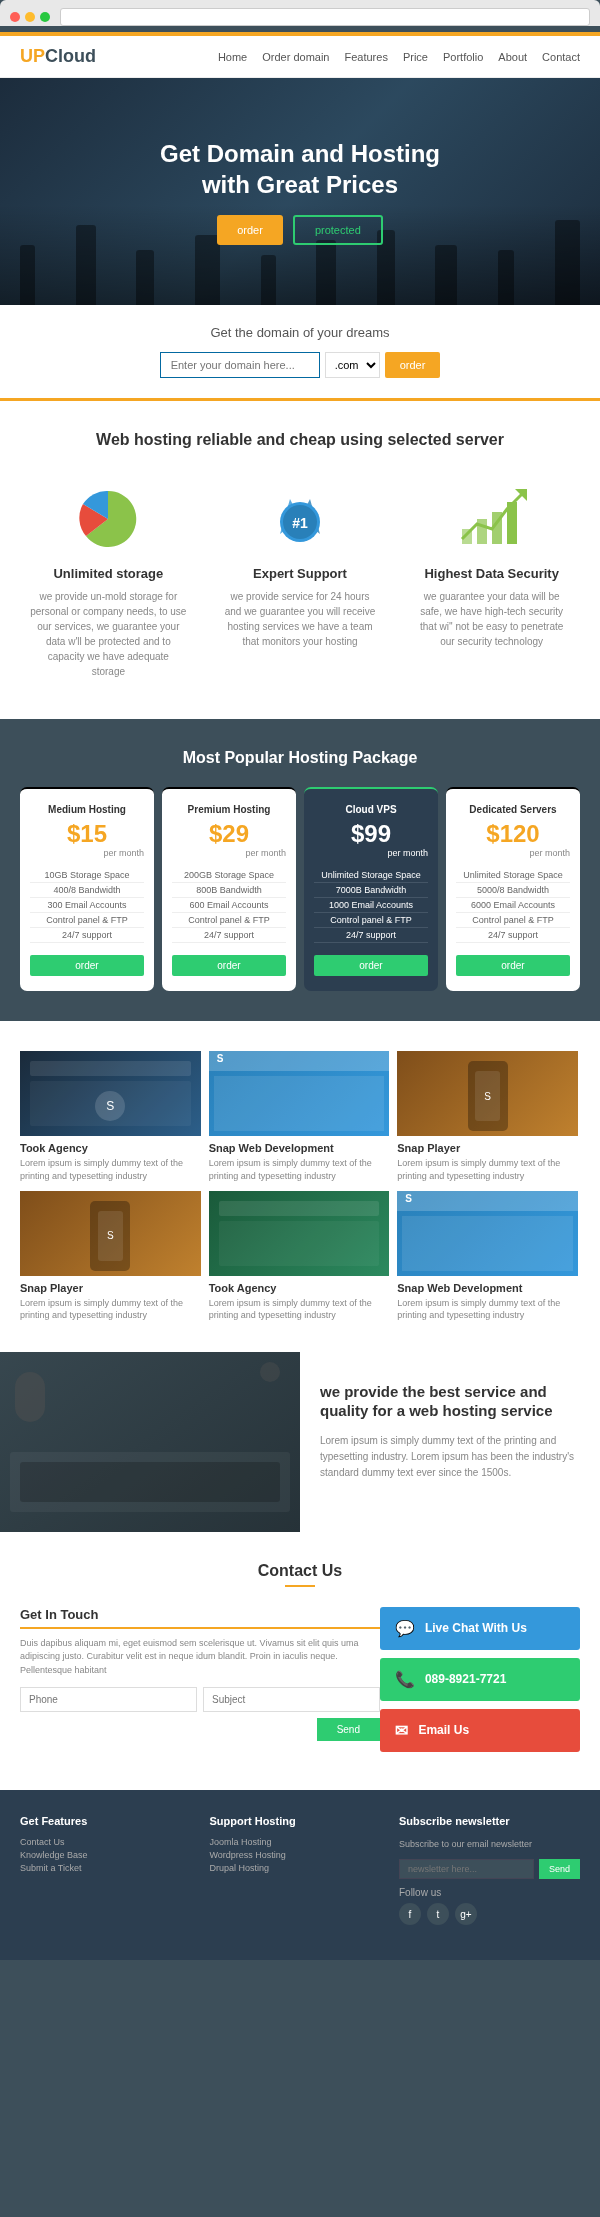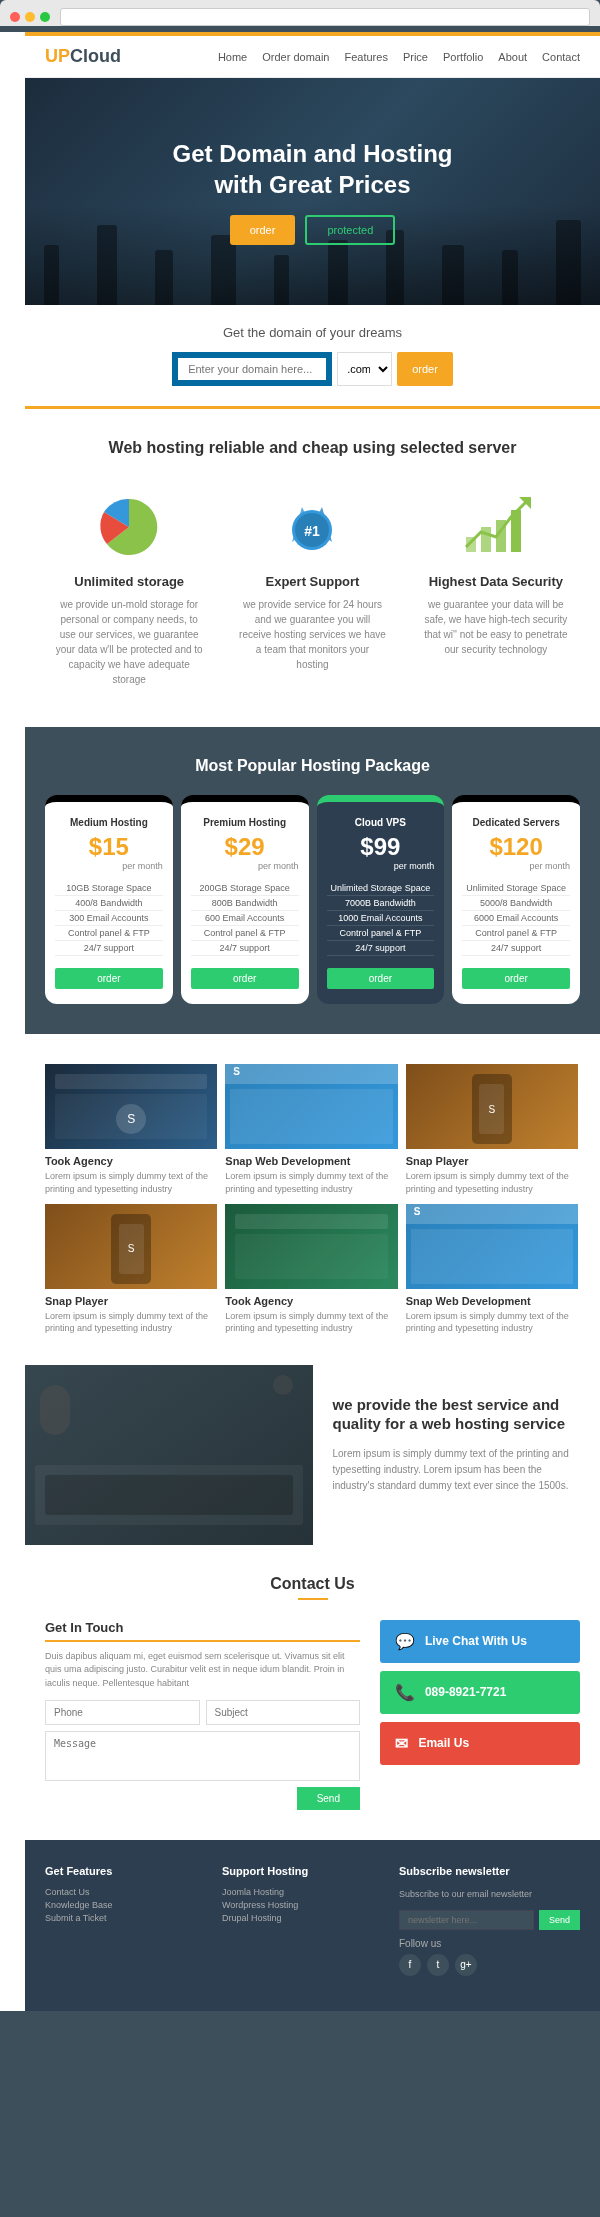--- a/index.html
+++ b/index.html
@@ -34,7 +34,7 @@
     }
 
     
-    .website { background: white; padding-left: 25px; }
+    .website { background: white; }
 
     
     .top-bar {

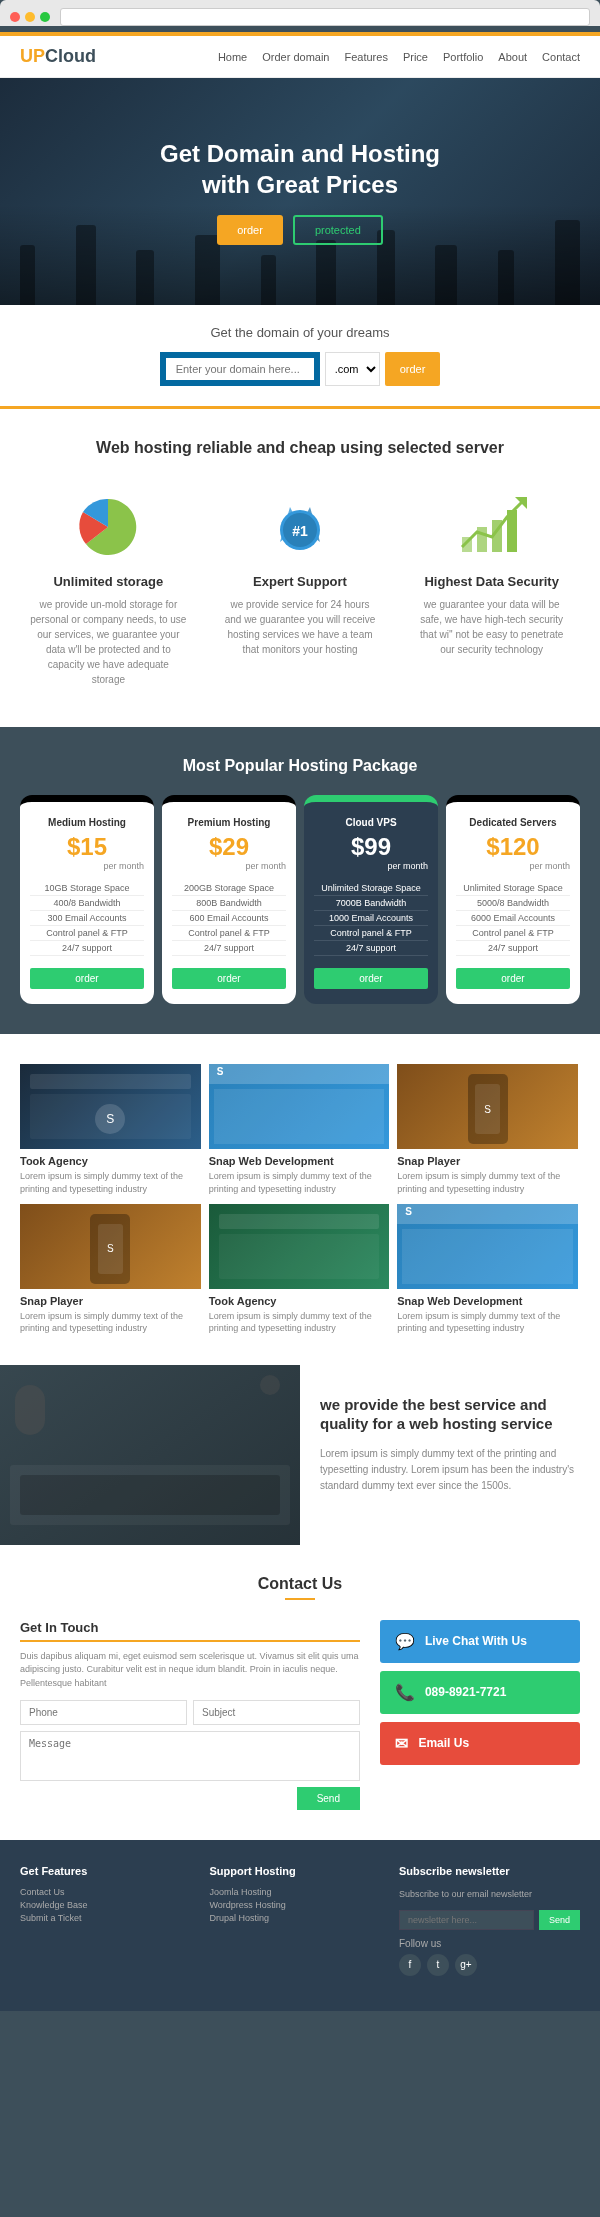--- a/index.html
+++ b/index.html
@@ -133,7 +133,7 @@
       gap: 5px;
     }
     .domain-input {
-      border: 6px solid #0369a1;
+      border: 1px solid #0369a1;
       padding: 5px 10px;
       font-size: 11px;
       width: 160px;

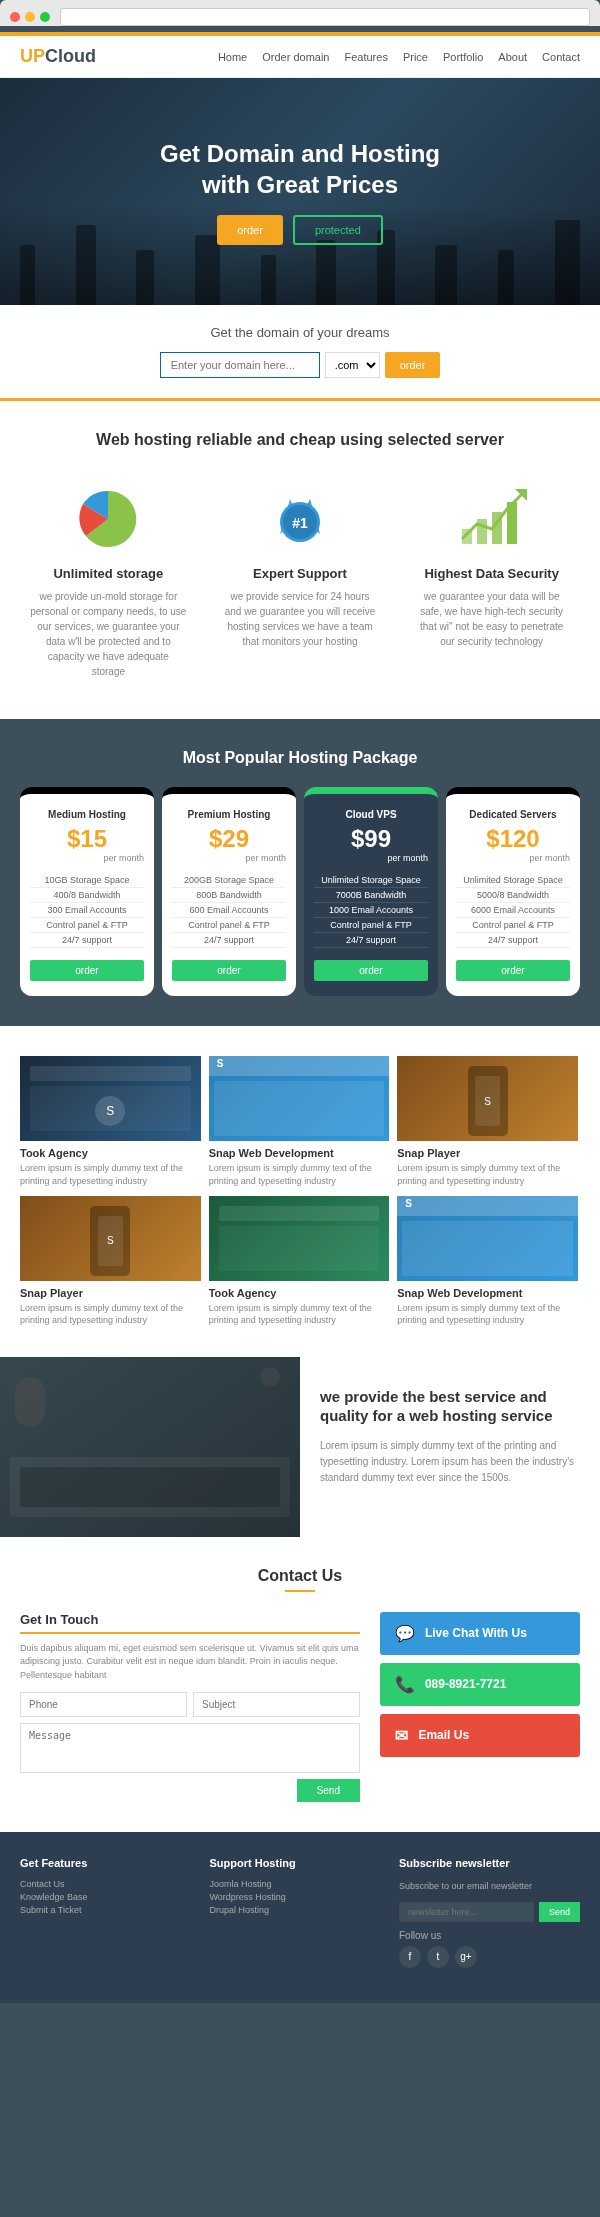--- a/index.html
+++ b/index.html
@@ -218,11 +218,11 @@
     }
     .pricing-card {
       background: white;
-      border-radius: 12px;
+      border-radius: 7px;
       padding: 15px 10px;
       flex: 1;
       text-align: center;
-      border-top: 7px solid #000000;
+      border-top: 2px solid #000000;
       min-width: 0;
     }
     .pricing-card.featured {

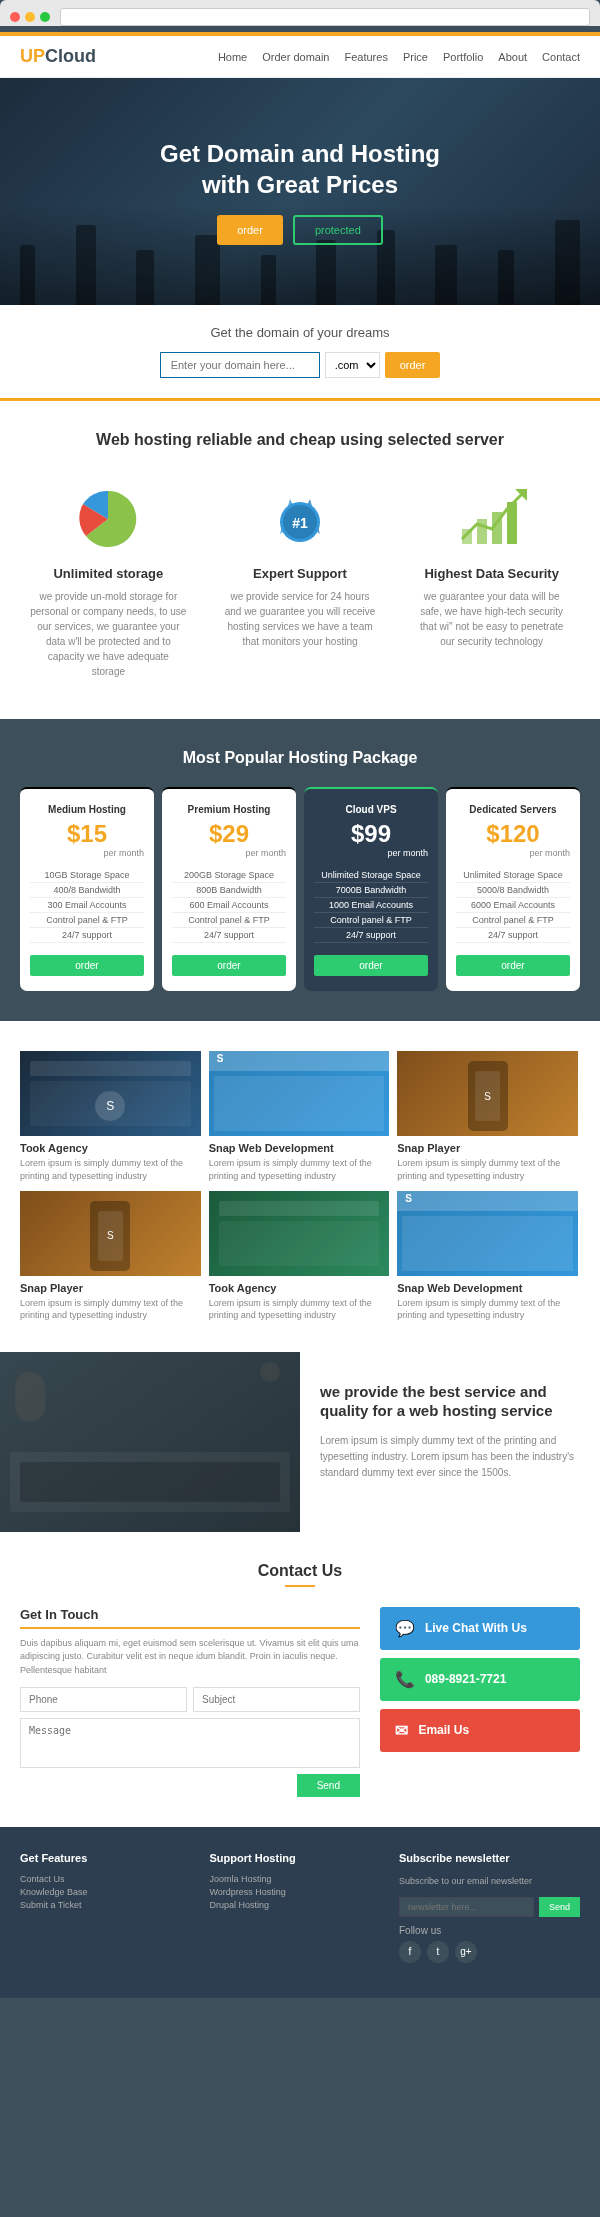--- a/index.html
+++ b/index.html
@@ -382,7 +382,6 @@
     }
     .contact-grid {
       display: flex;
-      gap: 20px;
     }
     .contact-left {
       flex: 1;

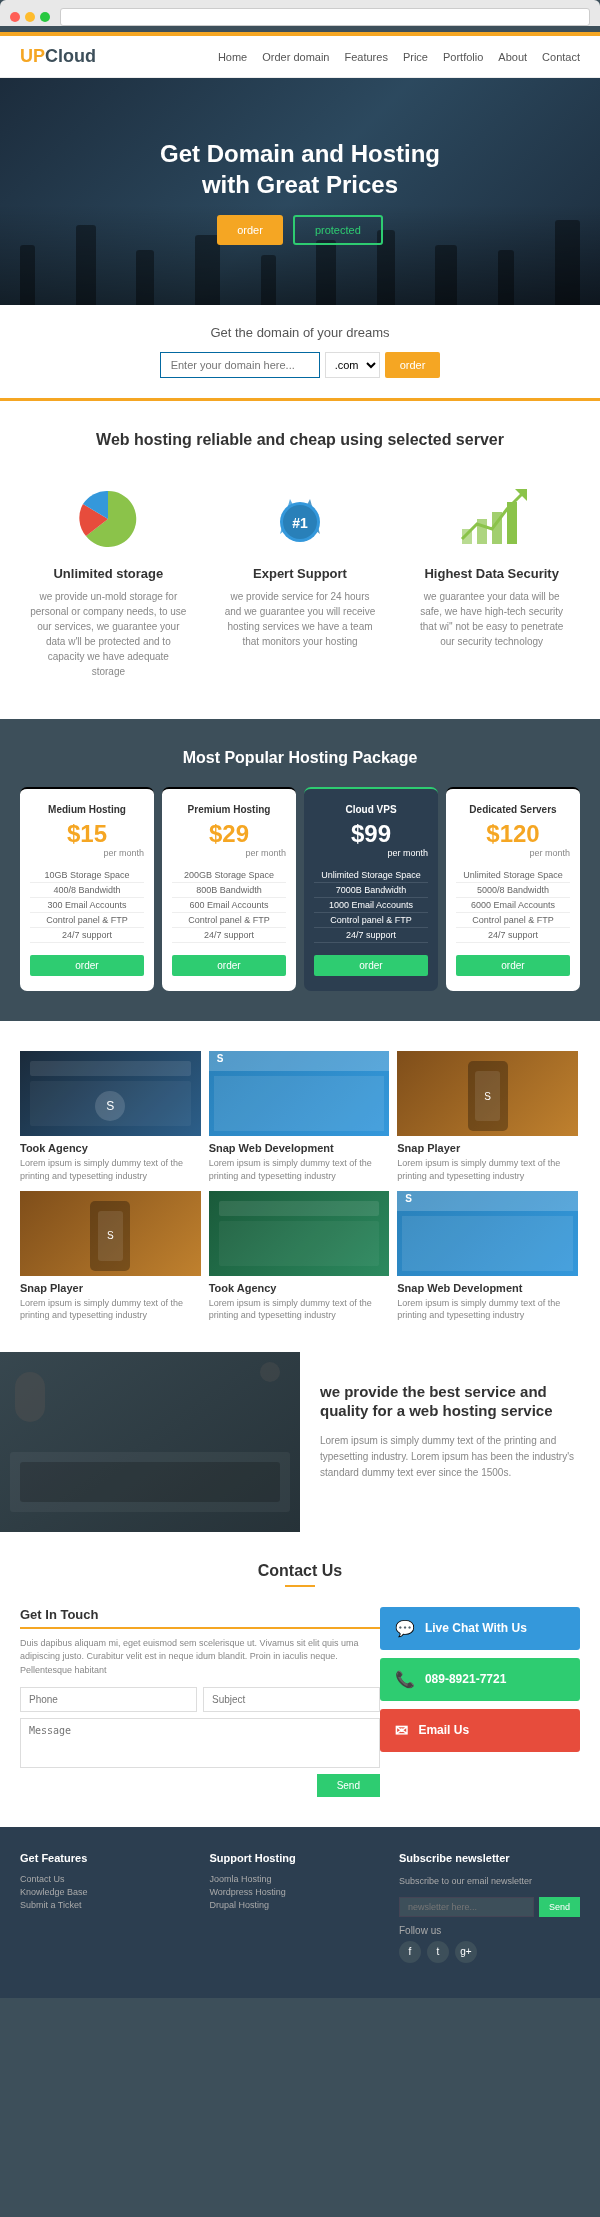--- a/index.html
+++ b/index.html
@@ -827,7 +827,6 @@
             <input class="form-input" placeholder="Phone" style="">
             <input class="form-input" placeholder="Subject" style="">
           </div>
-          <textarea class="form-textarea" placeholder="Message" style=""></textarea>
           <button class="btn-send">Send</button>
         </div>
       </div>

